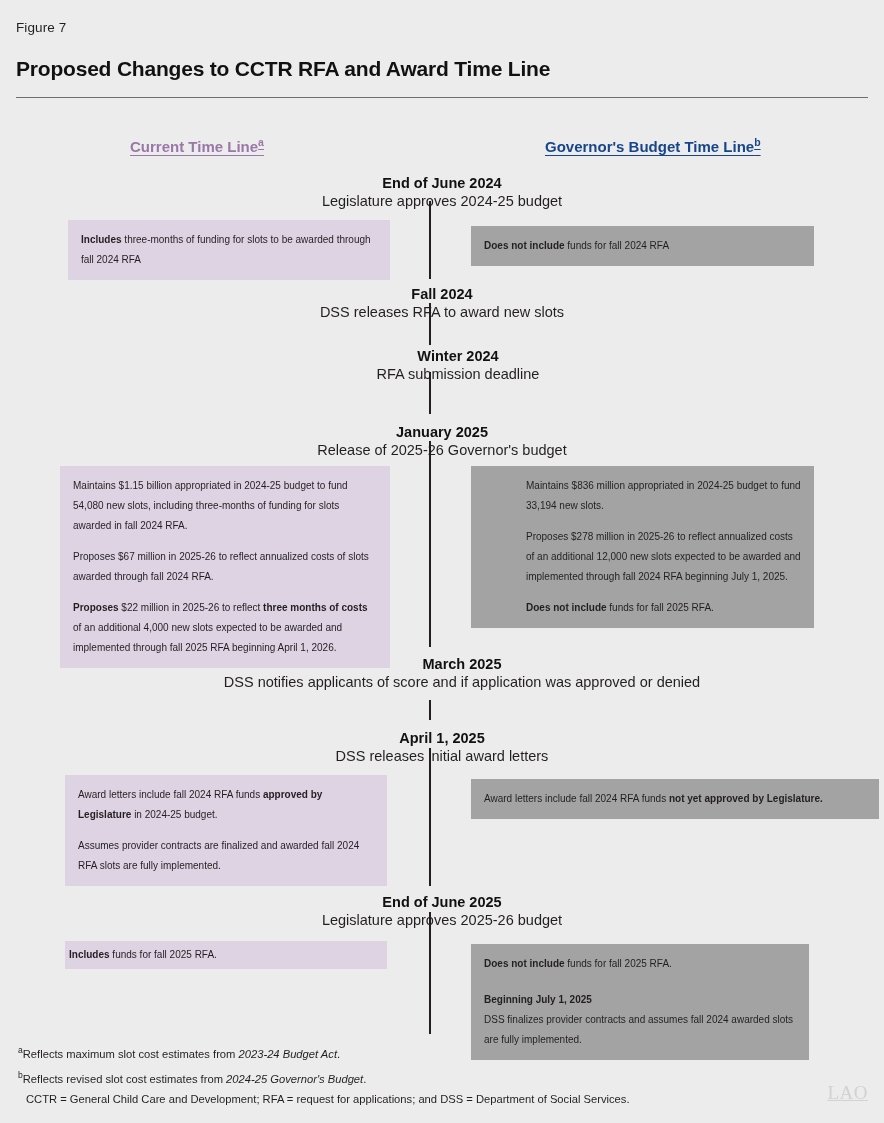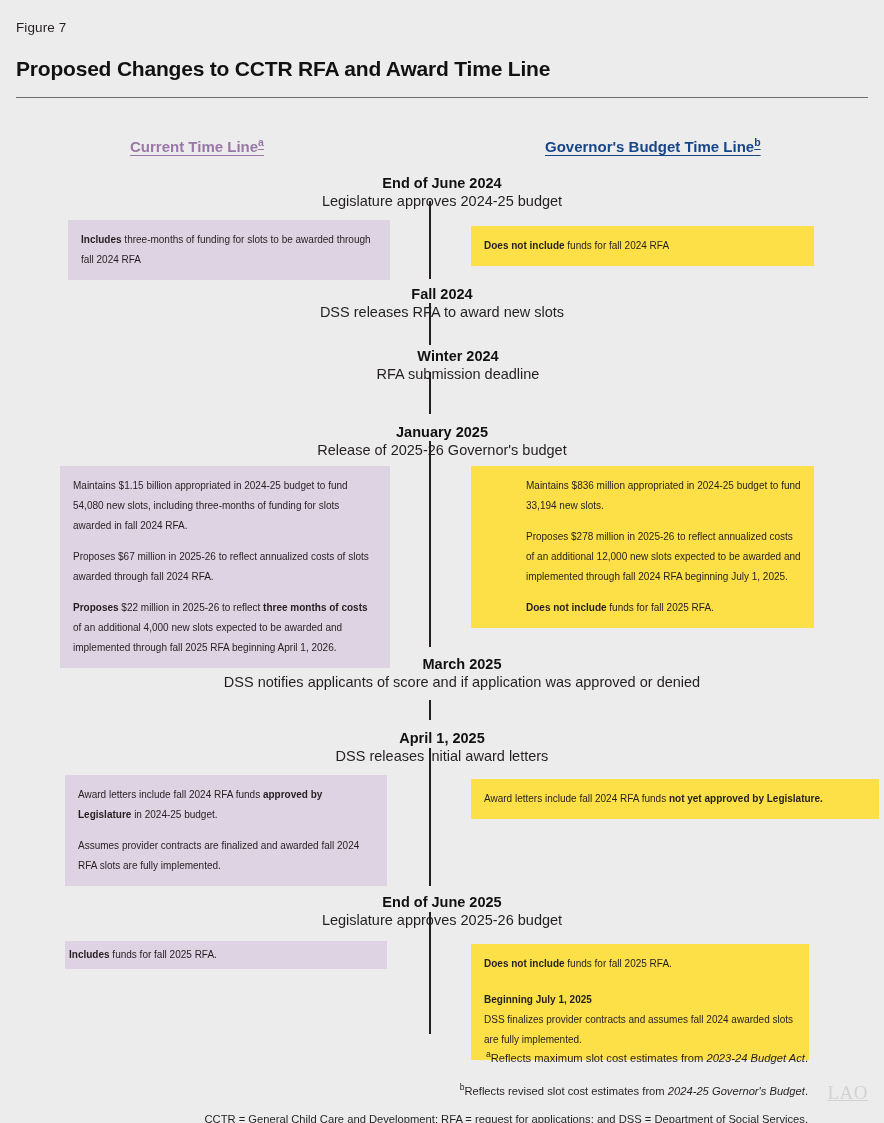--- a/index.html
+++ b/index.html
@@ -91,7 +91,7 @@
     color: #231f20;
   }
   .box.purple { background: #ded3e3; }
-  .box.blue   { background: #fde047; }
+  .box.blue   { background: #a3a3a3; }
   .box .bx-inner { padding: 10px 13px 10px 13px; }
   .box p { margin: 0 0 11px 0; }
   .box p:last-child { margin-bottom: 0; }

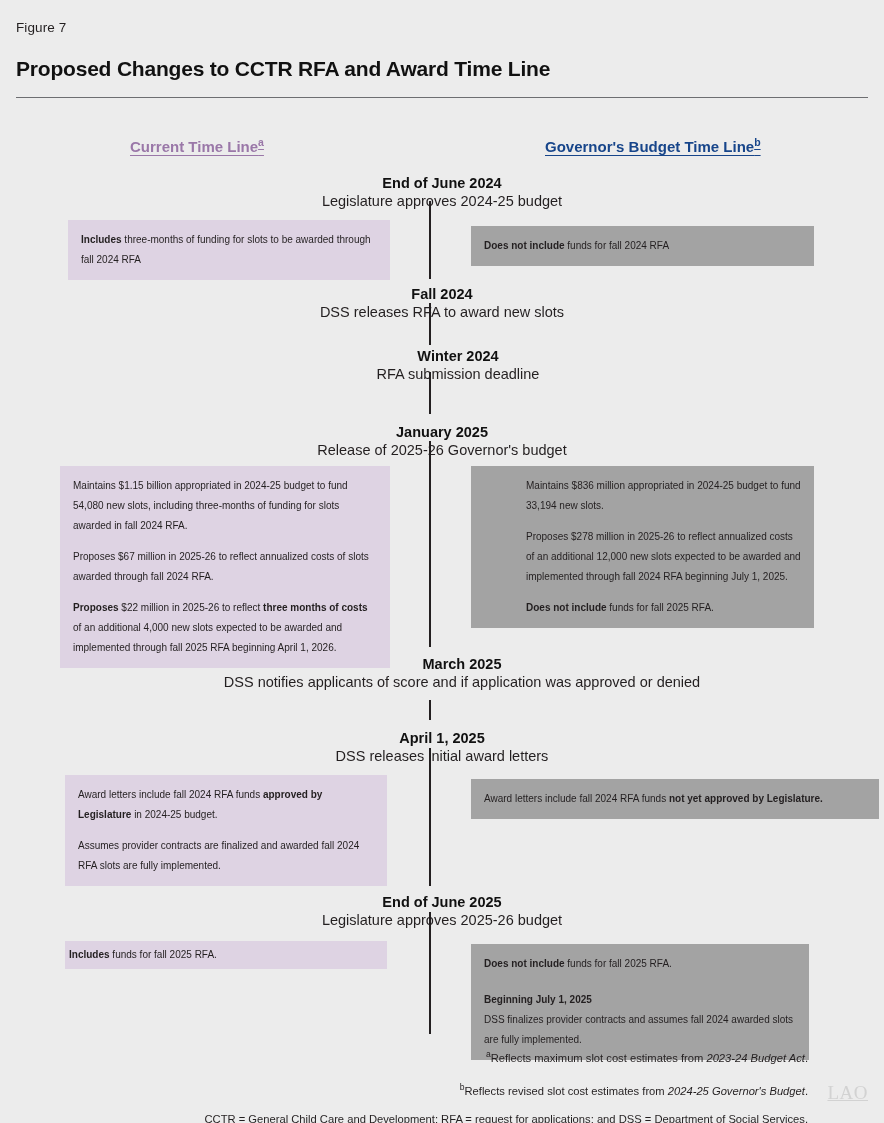--- a/index.html
+++ b/index.html
@@ -106,11 +106,10 @@
   }
   .fn {
     font-size: 11.2px;
-    line-height: 20px;
+    line-height: 12px;
     color: #231f20;
     margin-bottom: 9px;
     white-space: nowrap;
-    text-align: right;
   }
   .fn sup { font-size: 8.6px; }
   .fn i { font-style: italic; }

